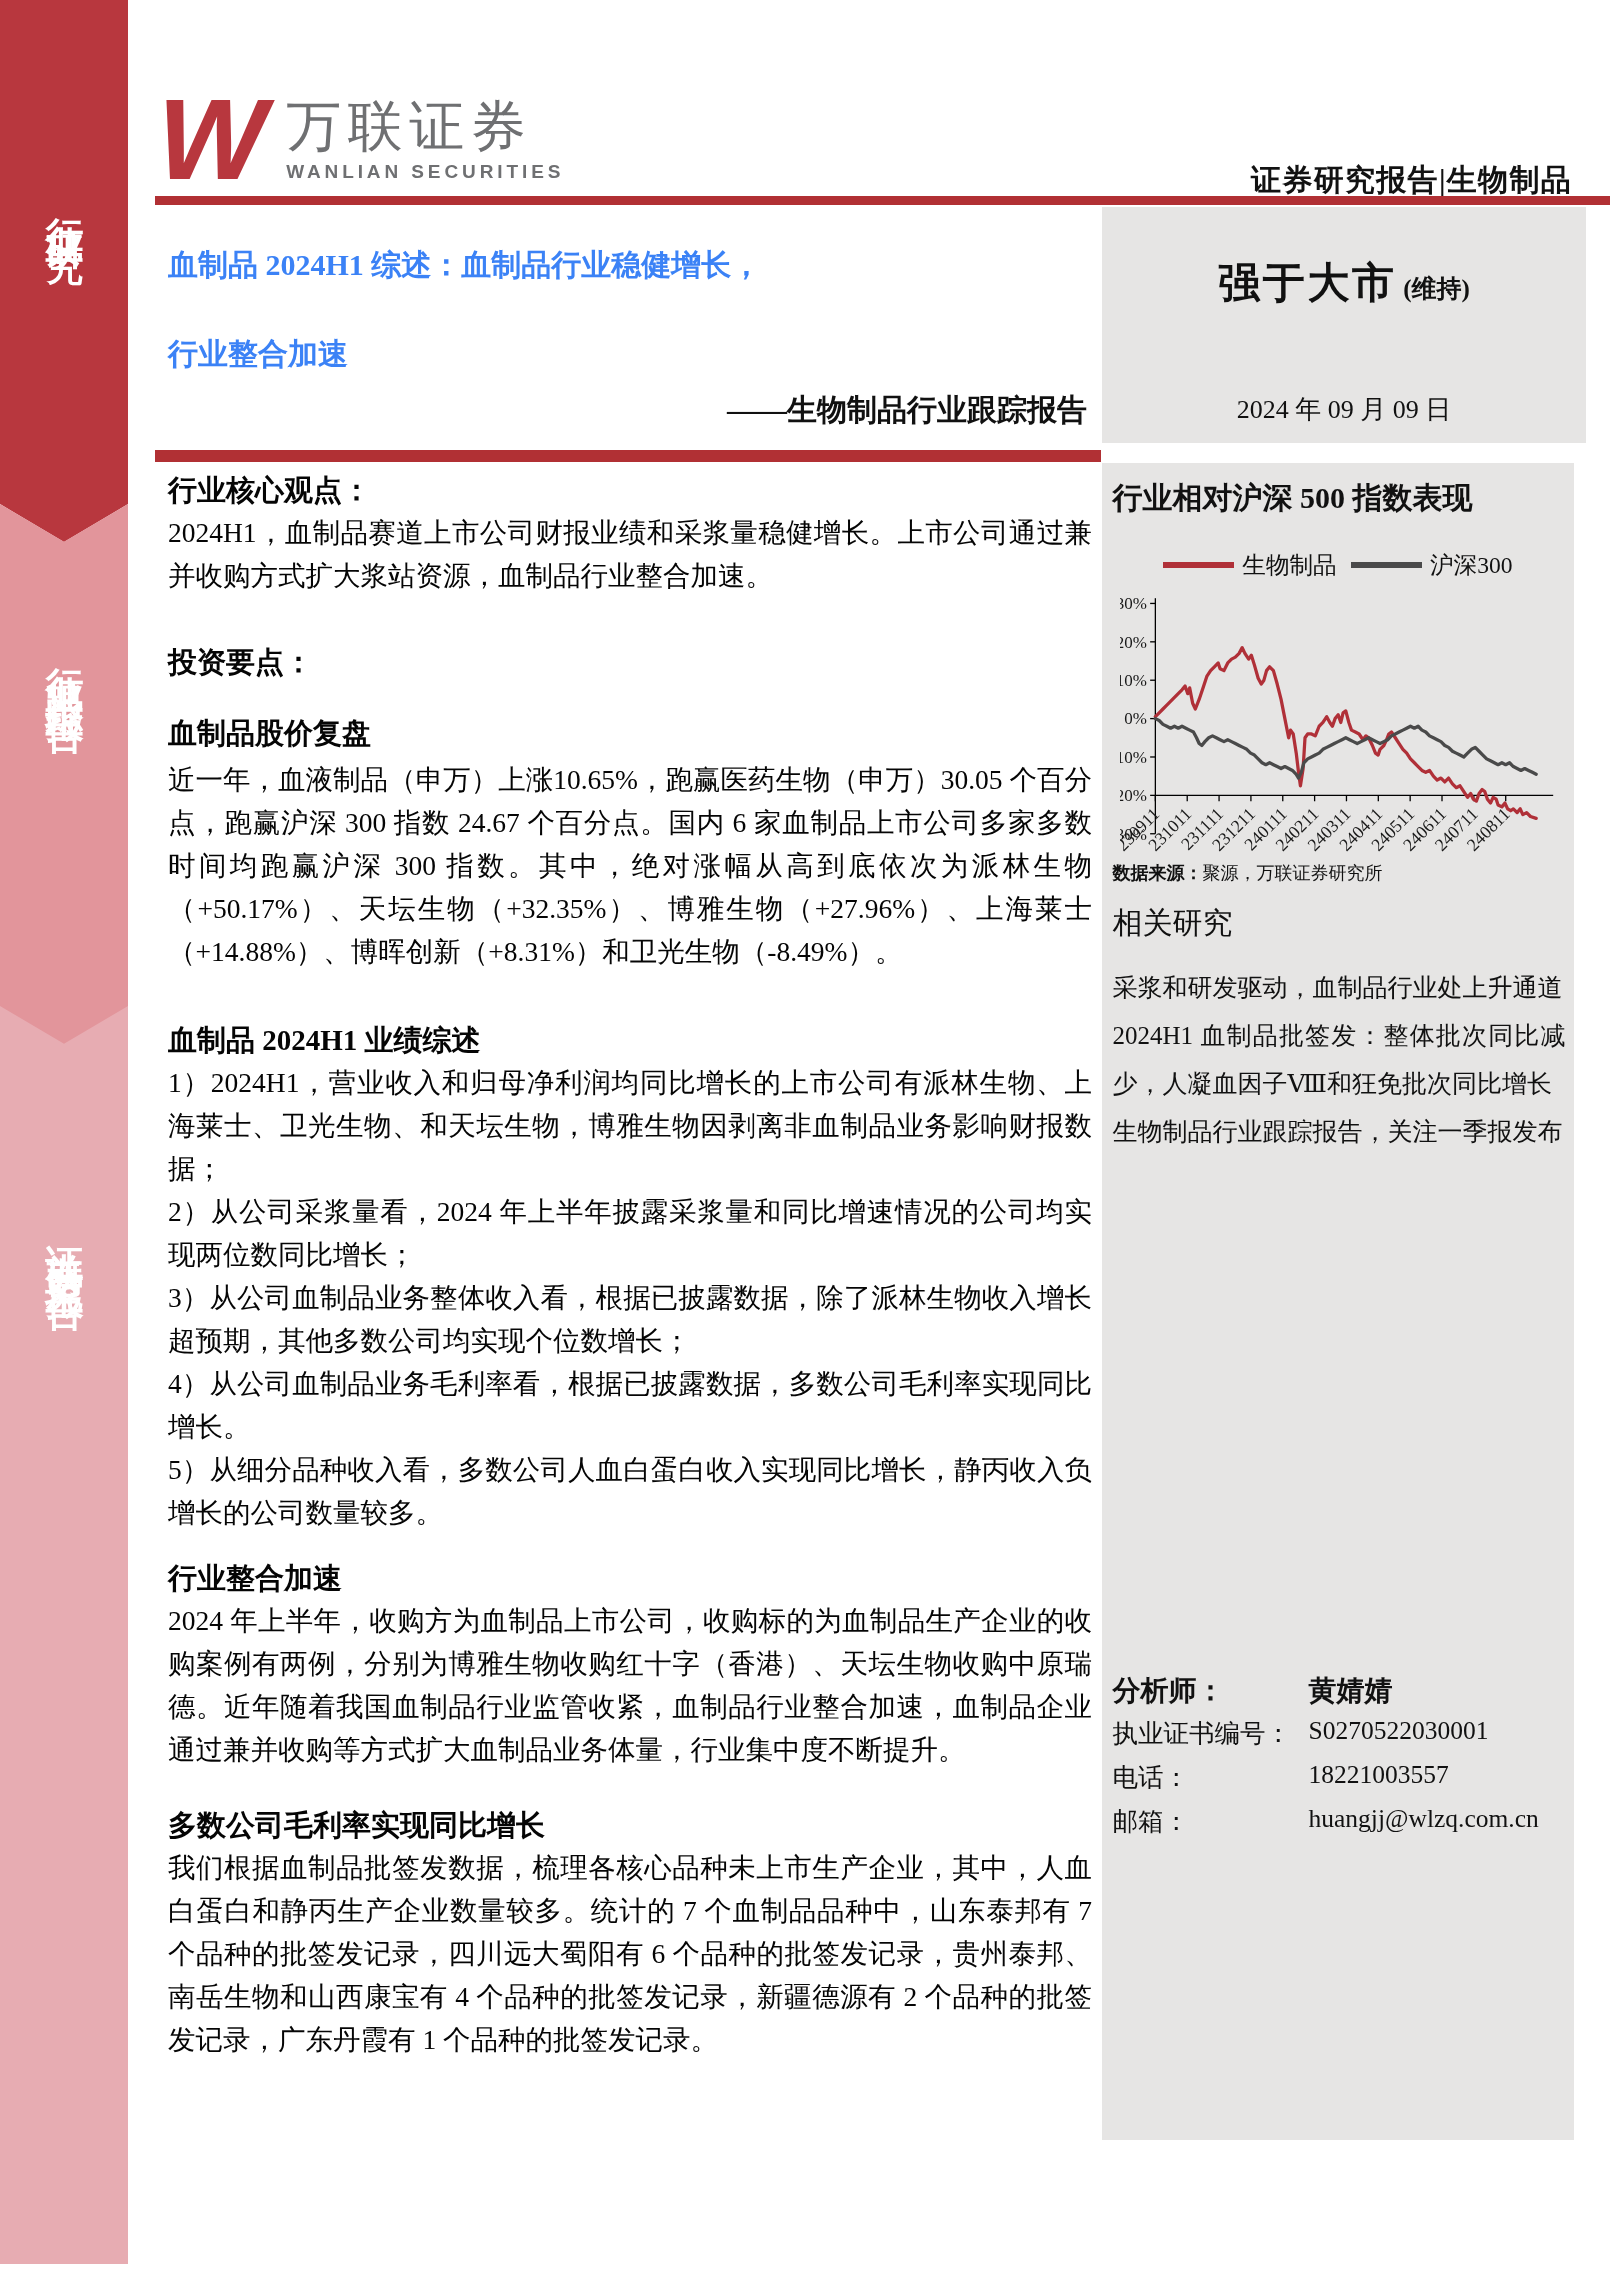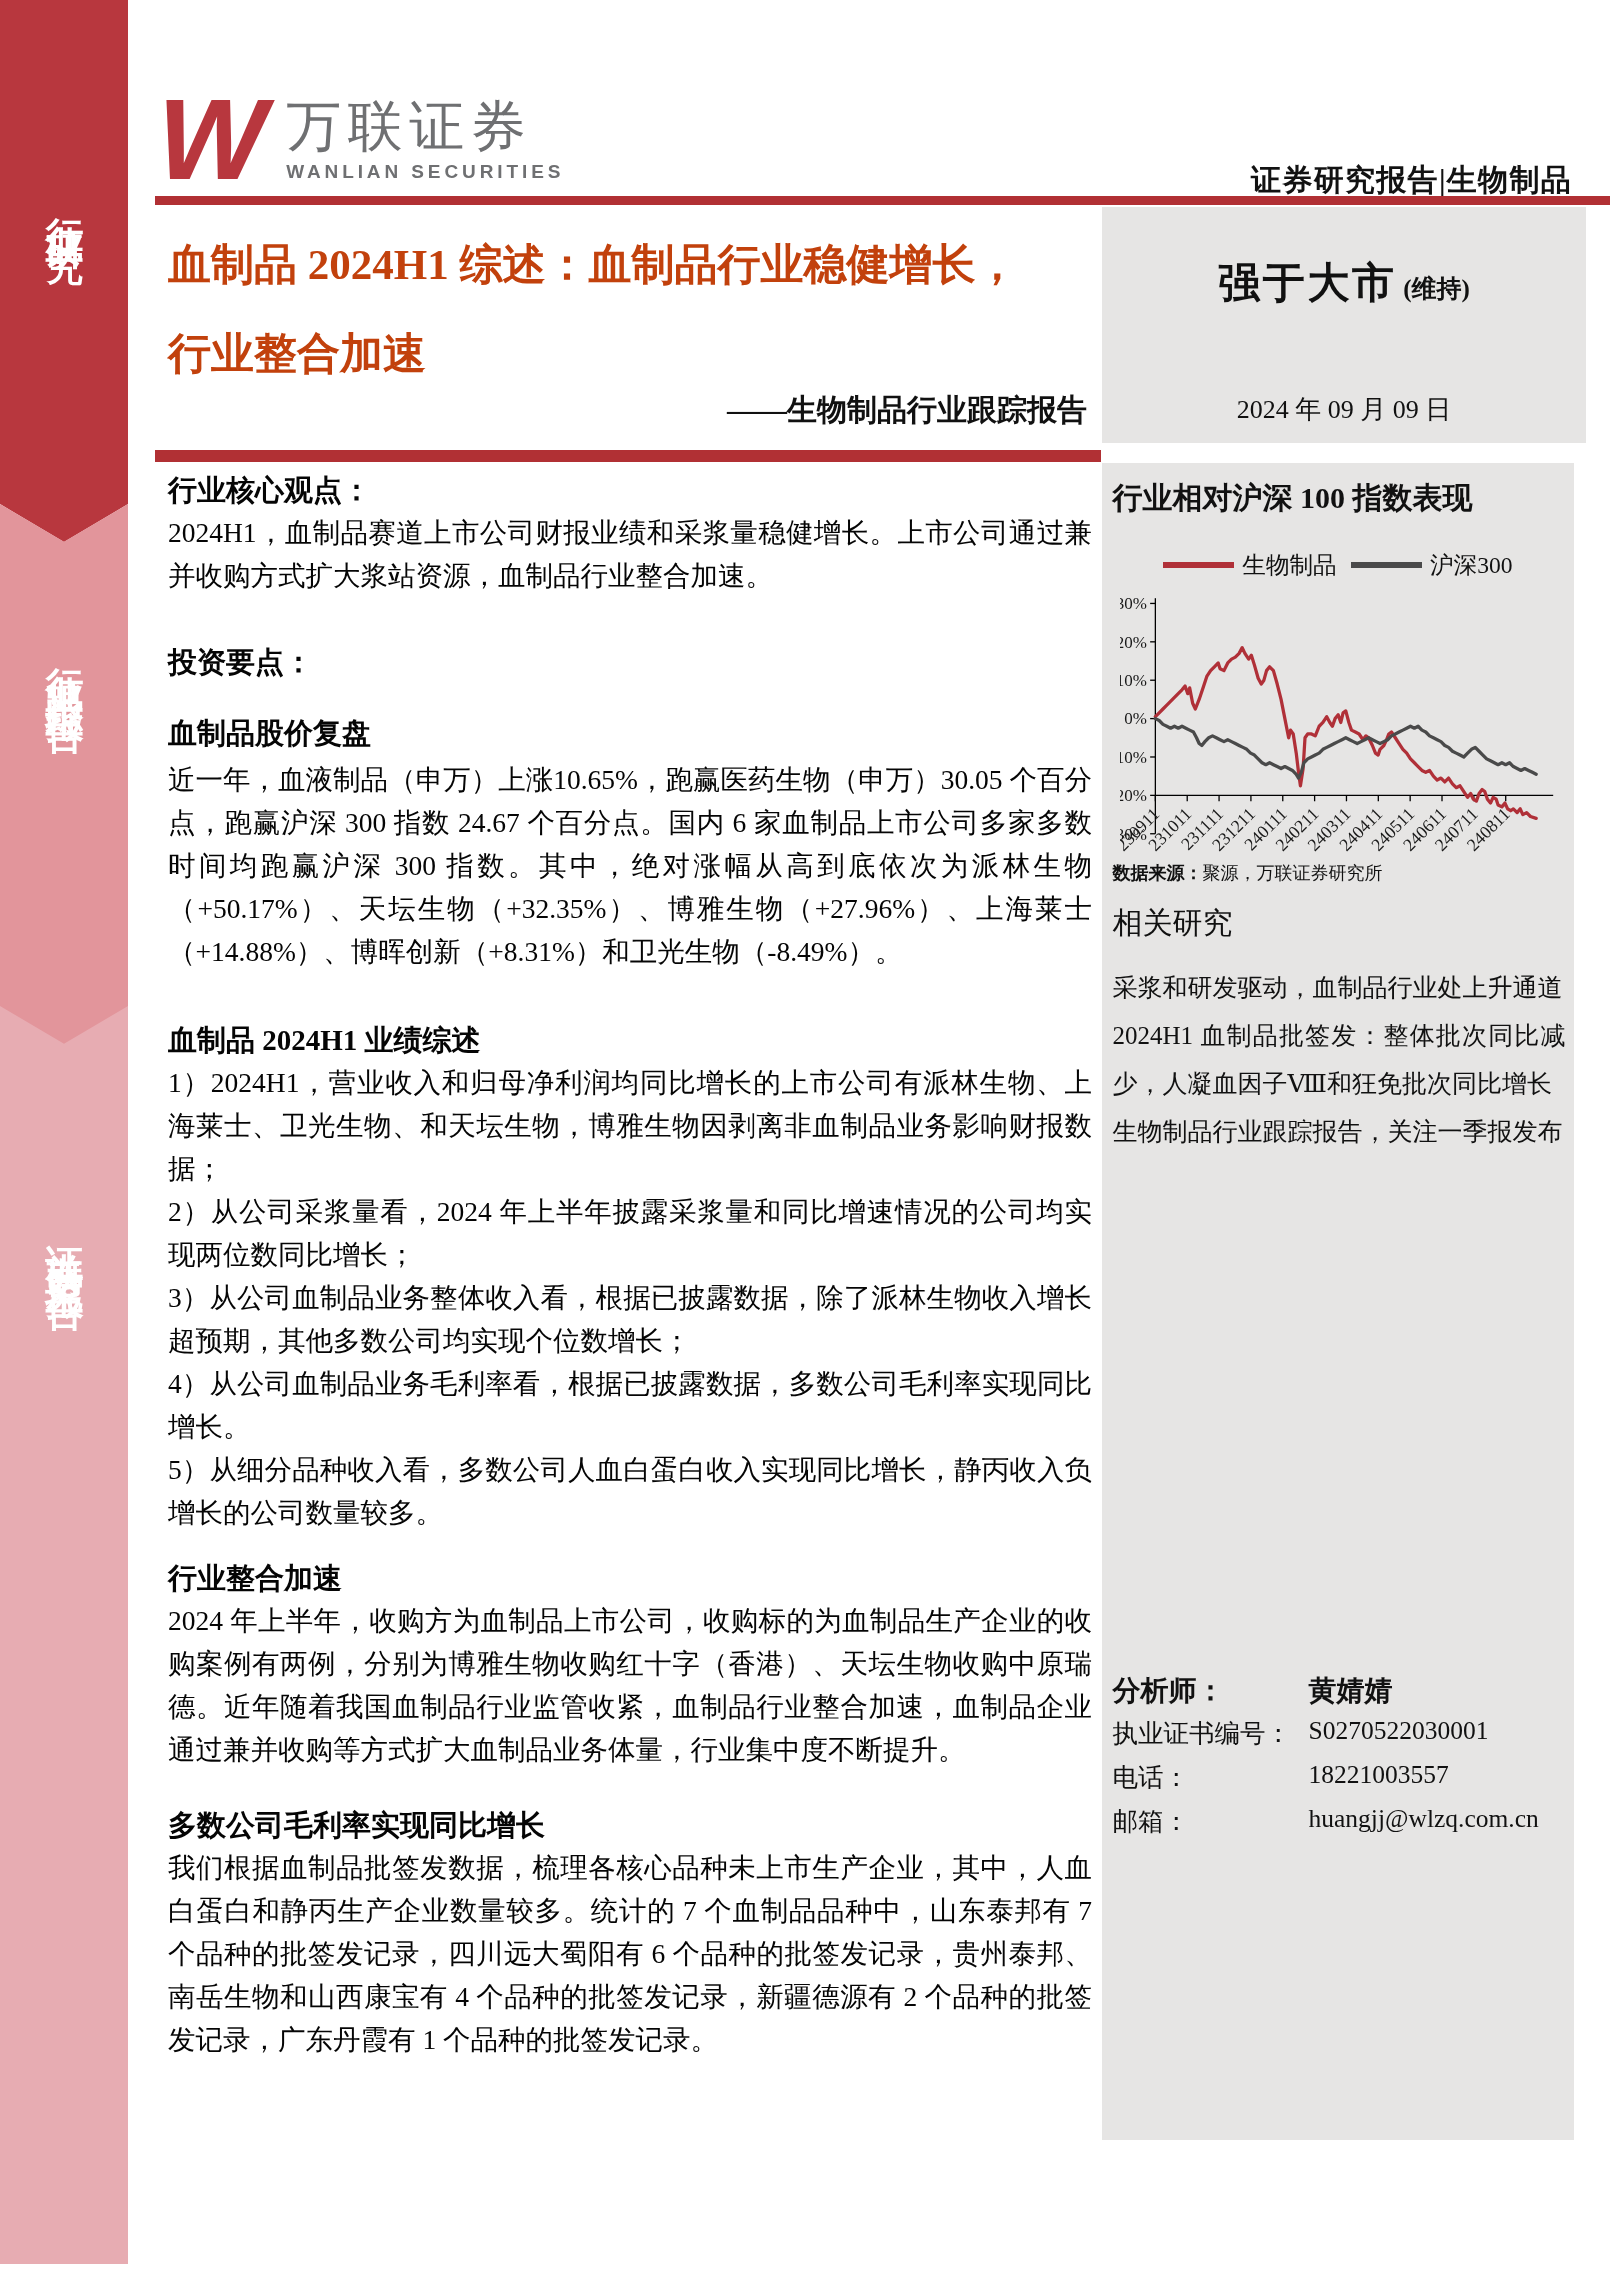--- a/index.html
+++ b/index.html
@@ -54,7 +54,7 @@
   .rule-top{position:absolute;left:155px;top:196px;width:1455px;height:8.5px;background:var(--red1);}
   
   .title{position:absolute;left:168px;top:220px;width:929px;
-    font-size:43px;font-weight:bold;line-height:89px;color:#c2410c;}
+    font-size:30px;font-weight:bold;line-height:89px;color:#3b82f6;}
   .subtitle{position:absolute;left:168px;top:390px;width:919px;
     text-align:right;font-size:30px;font-weight:bold;}
   .rule-mid{position:absolute;left:155px;top:450px;width:946px;height:12.4px;background:var(--red1);}

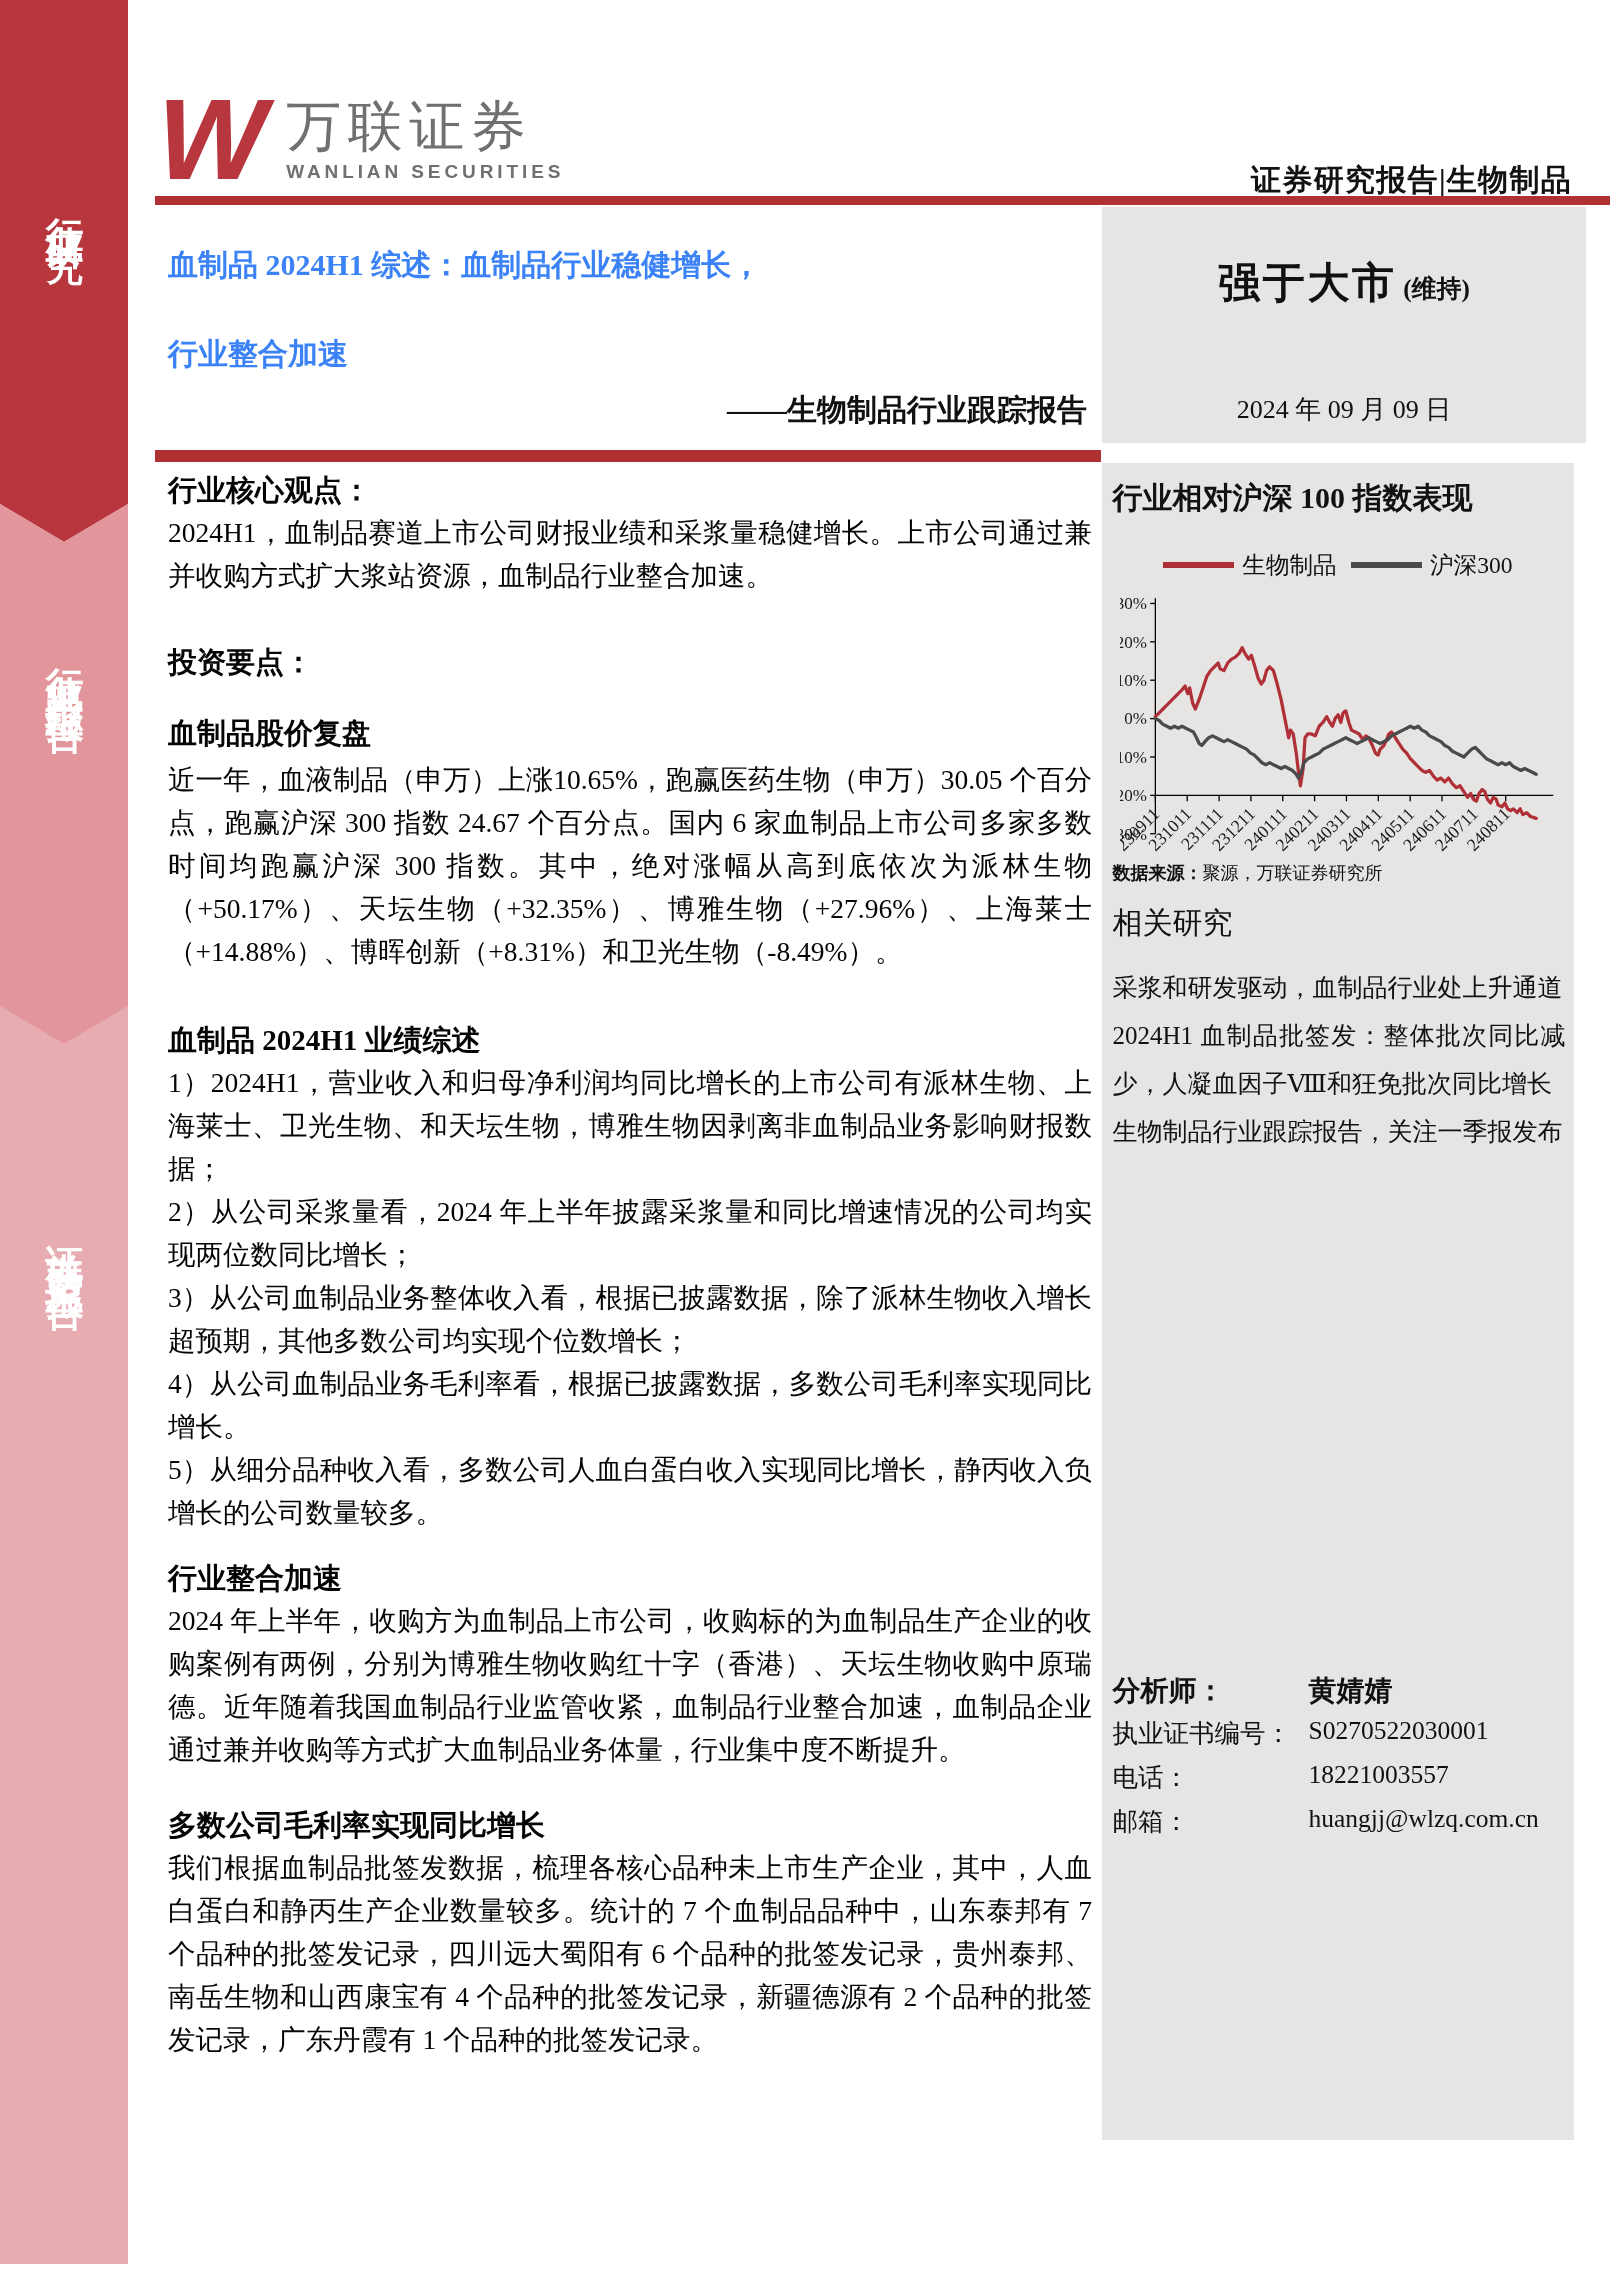--- a/index.html
+++ b/index.html
@@ -153,7 +153,7 @@
 </div>
 
 <div class="gray-box2">
-  <div class="chart-title">行业相对沪深 100 指数表现</div>
+  <div class="chart-title">行业相对沪深 500 指数表现</div>
 
   <div class="legend">
     <span class="legend-item">

